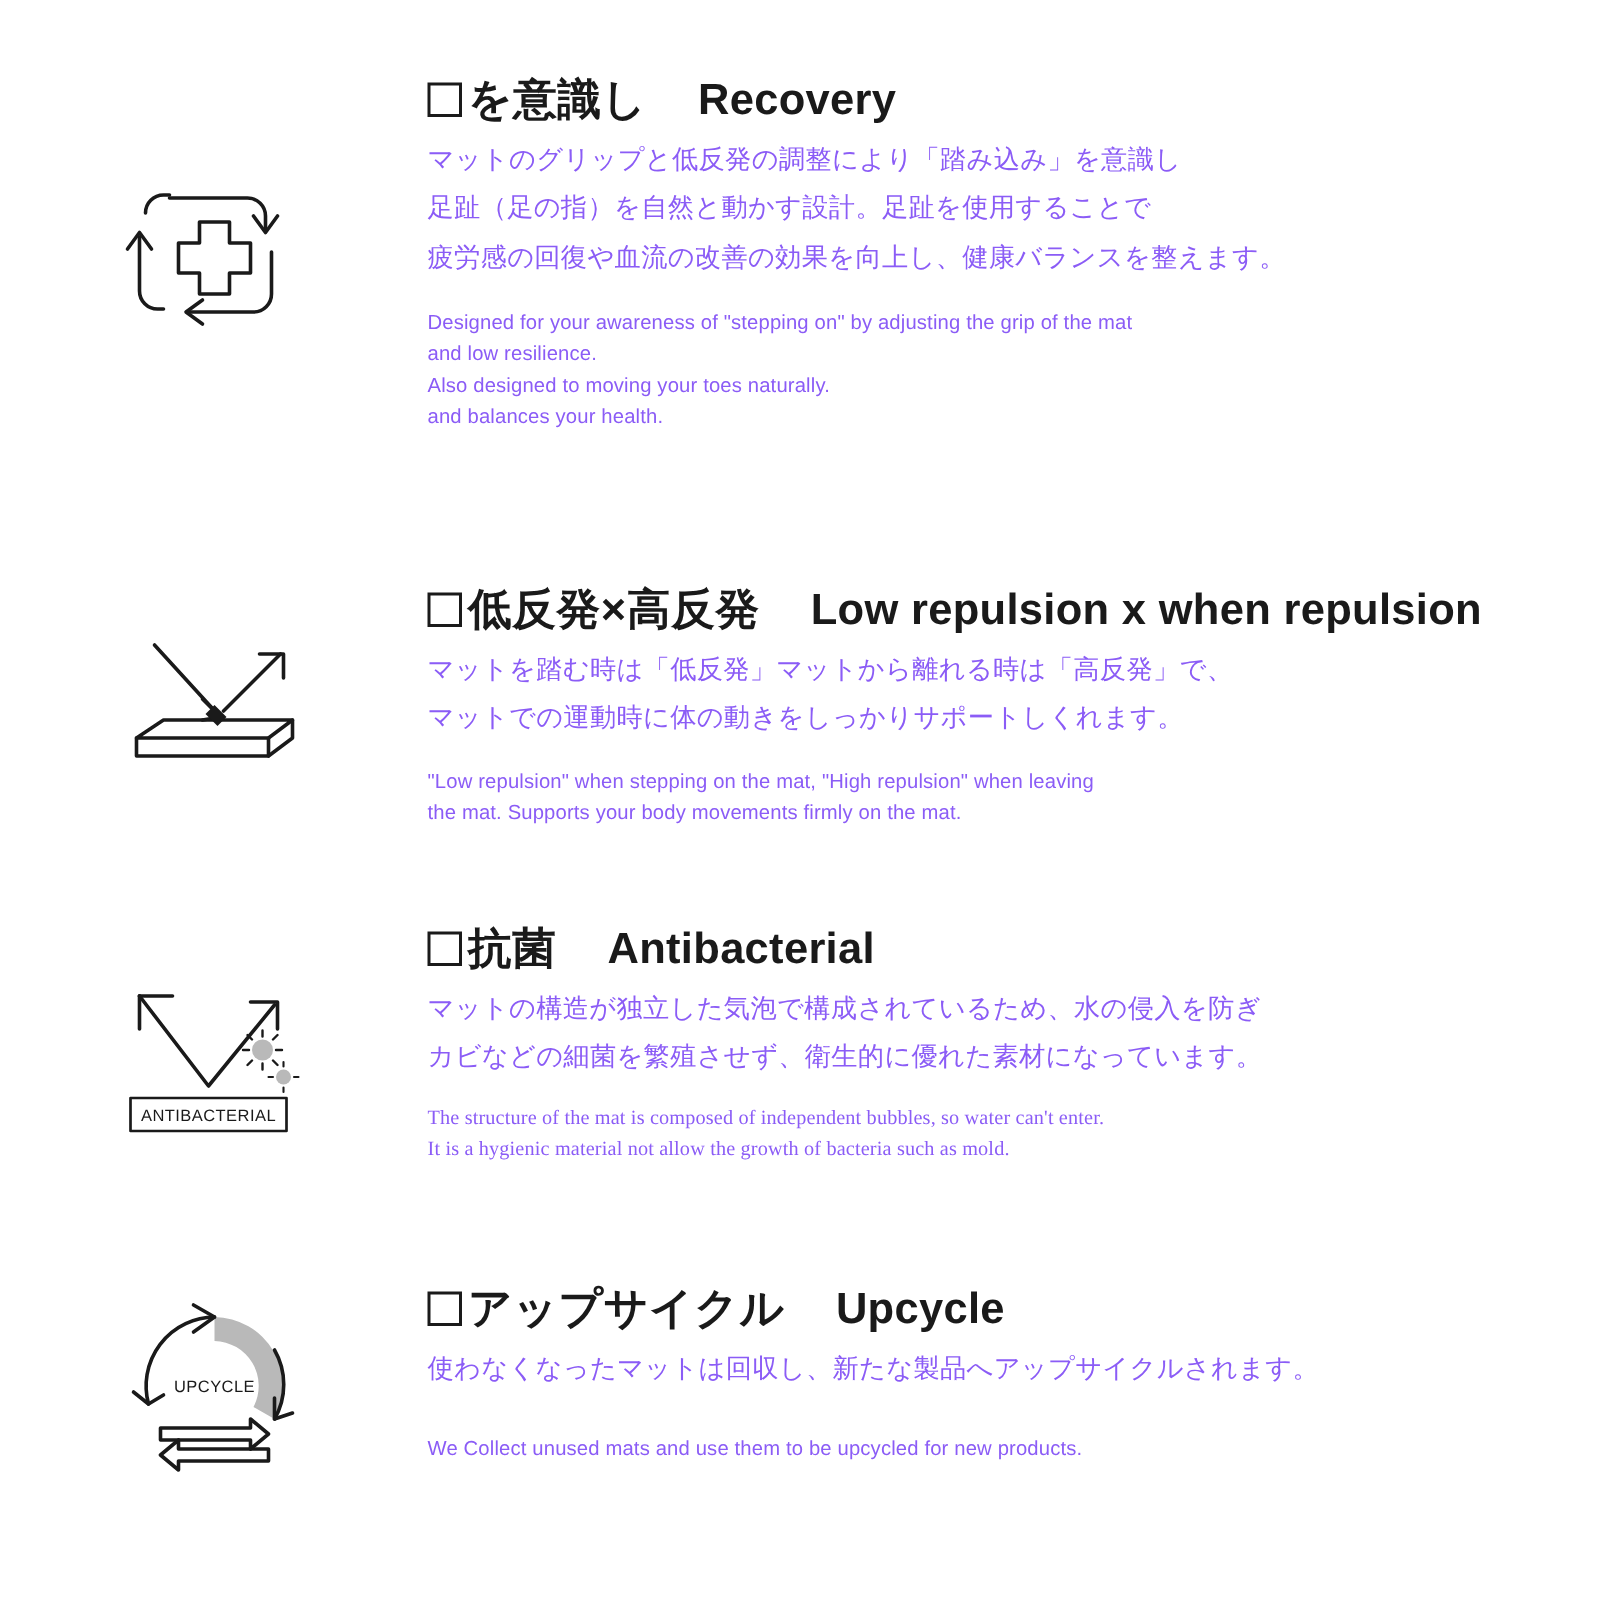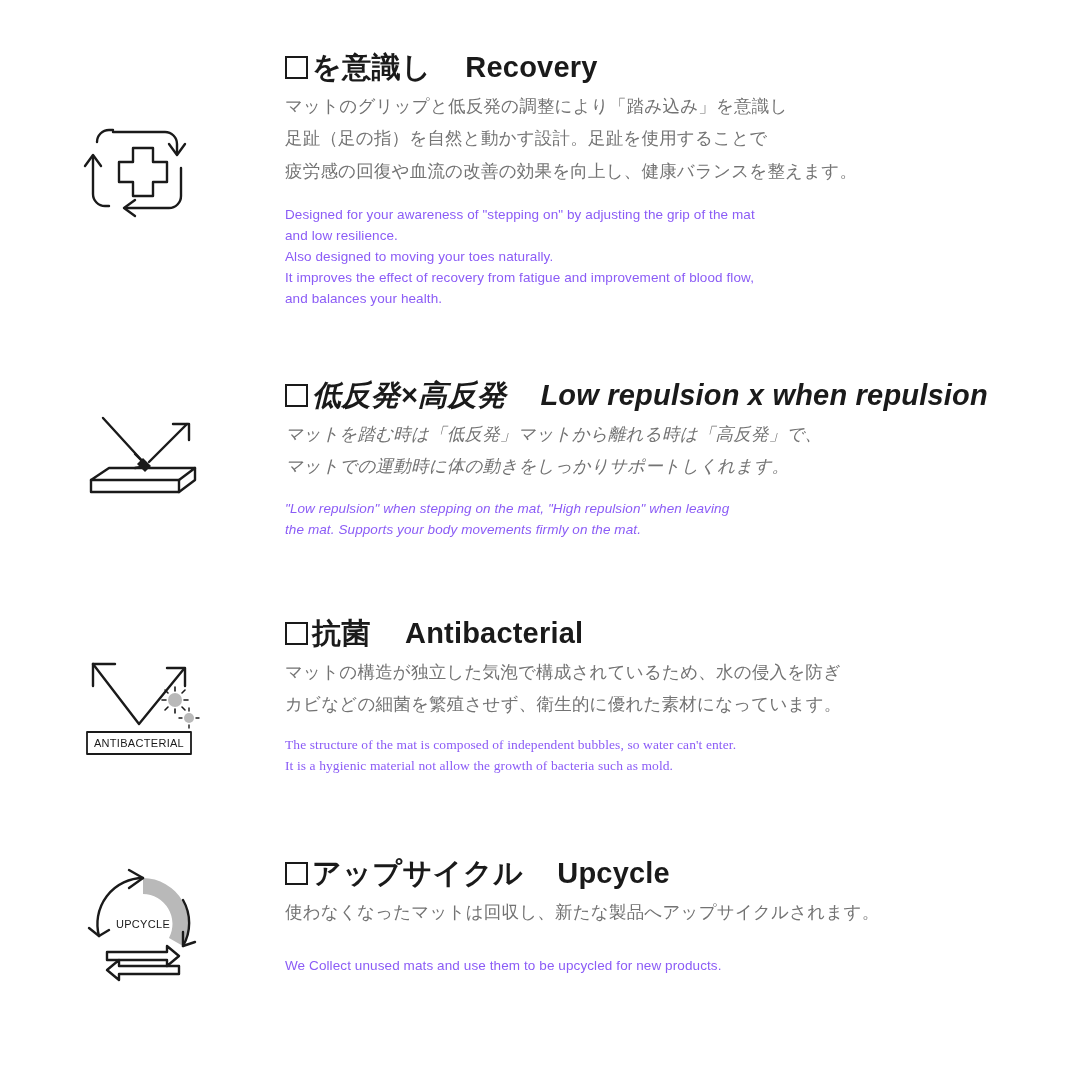--- a/index.html
+++ b/index.html
@@ -75,7 +75,7 @@
   .ja-body {
     font-size: 17.5px;
     line-height: 1.85;
-    color: #737373;
+    color: #8b5cf6;
     margin: 6px 0 0 0;
     letter-spacing: 0.2px;
   }

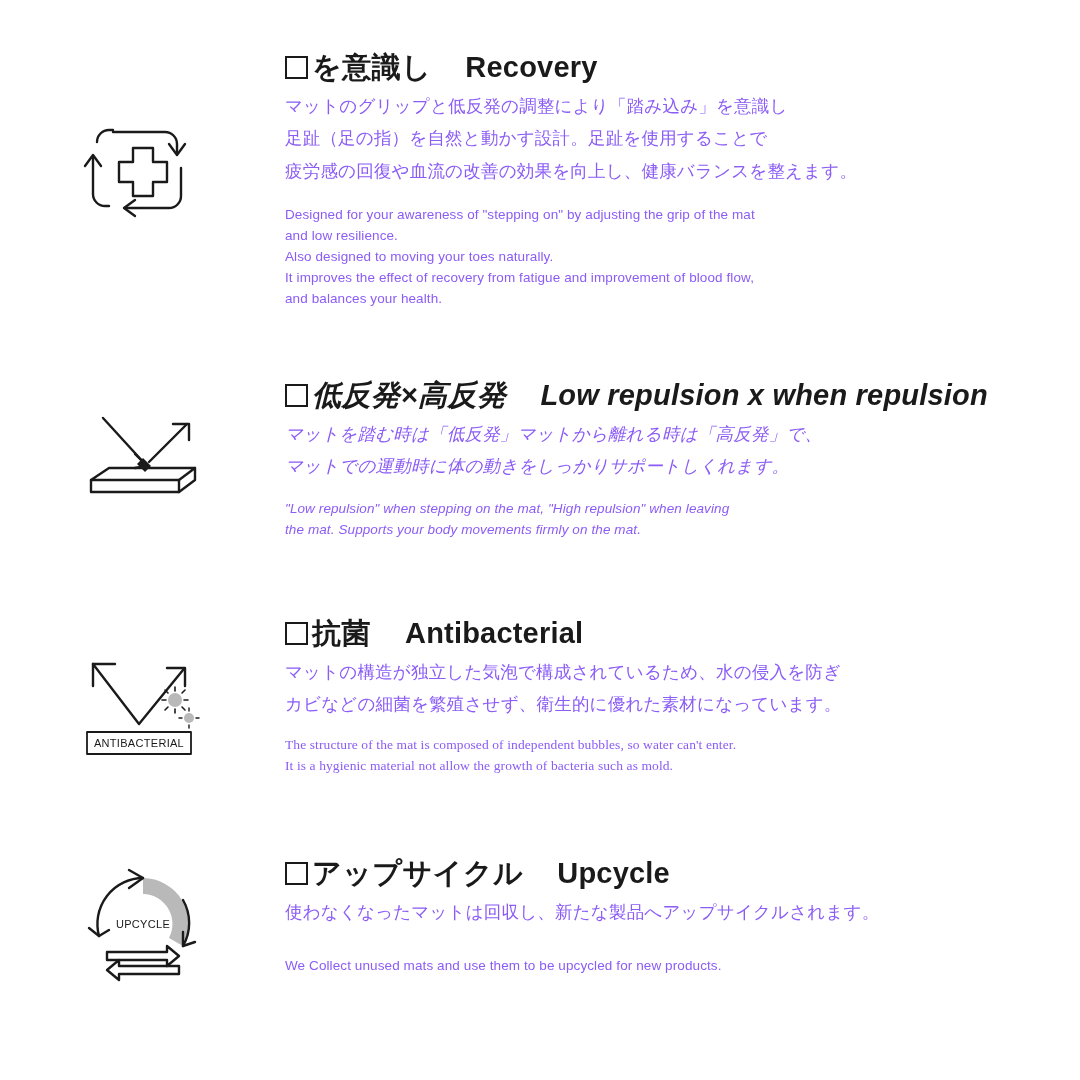--- a/index.html
+++ b/index.html
@@ -164,7 +164,6 @@
         <div>Designed for your awareness of "stepping on" by adjusting the grip of the mat</div>
         <div>and low resilience.</div>
         <div>Also designed to moving your toes naturally.</div>
-        <div>It improves the effect of recovery from fatigue and improvement of blood flow,</div>
         <div>and balances your health.</div>
       </div>
     </div>

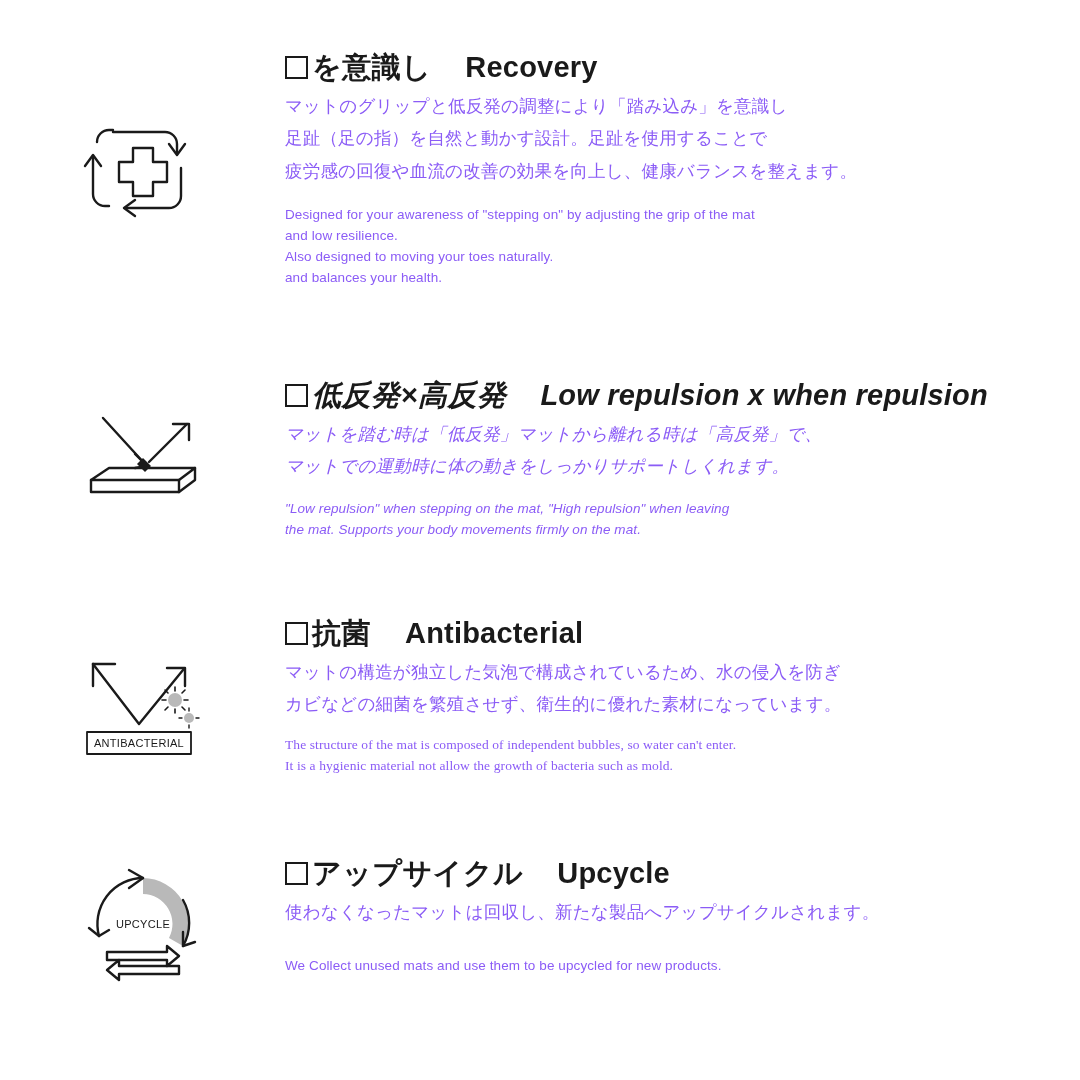--- a/index.html
+++ b/index.html
@@ -94,7 +94,7 @@
   }
   
   #feature-0 { top: 52px; }
-  #feature-1 { top: 380px; font-style: italic; }
+  #feature-1 { top: 392px; }
   #feature-2 { top: 618px; }
   #feature-3 { top: 858px; }
 

